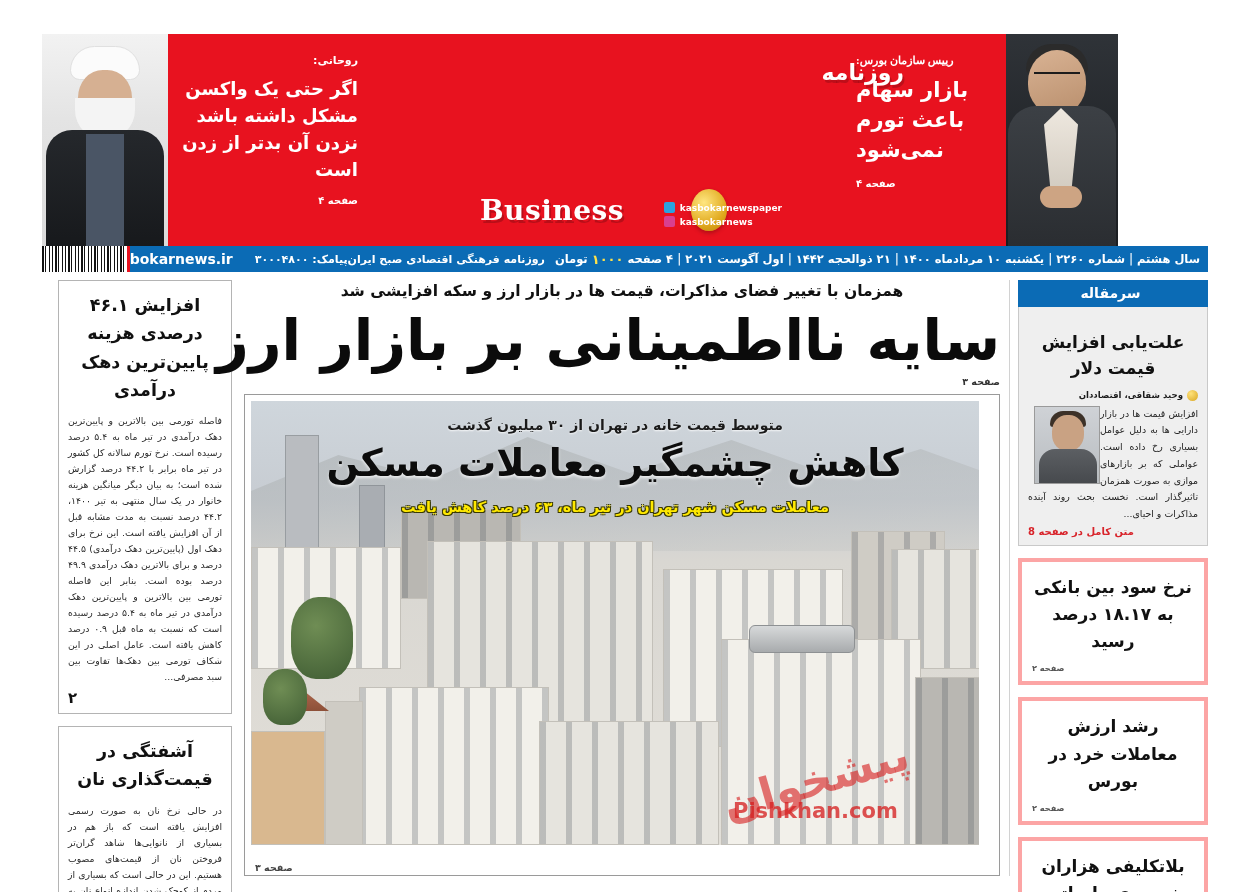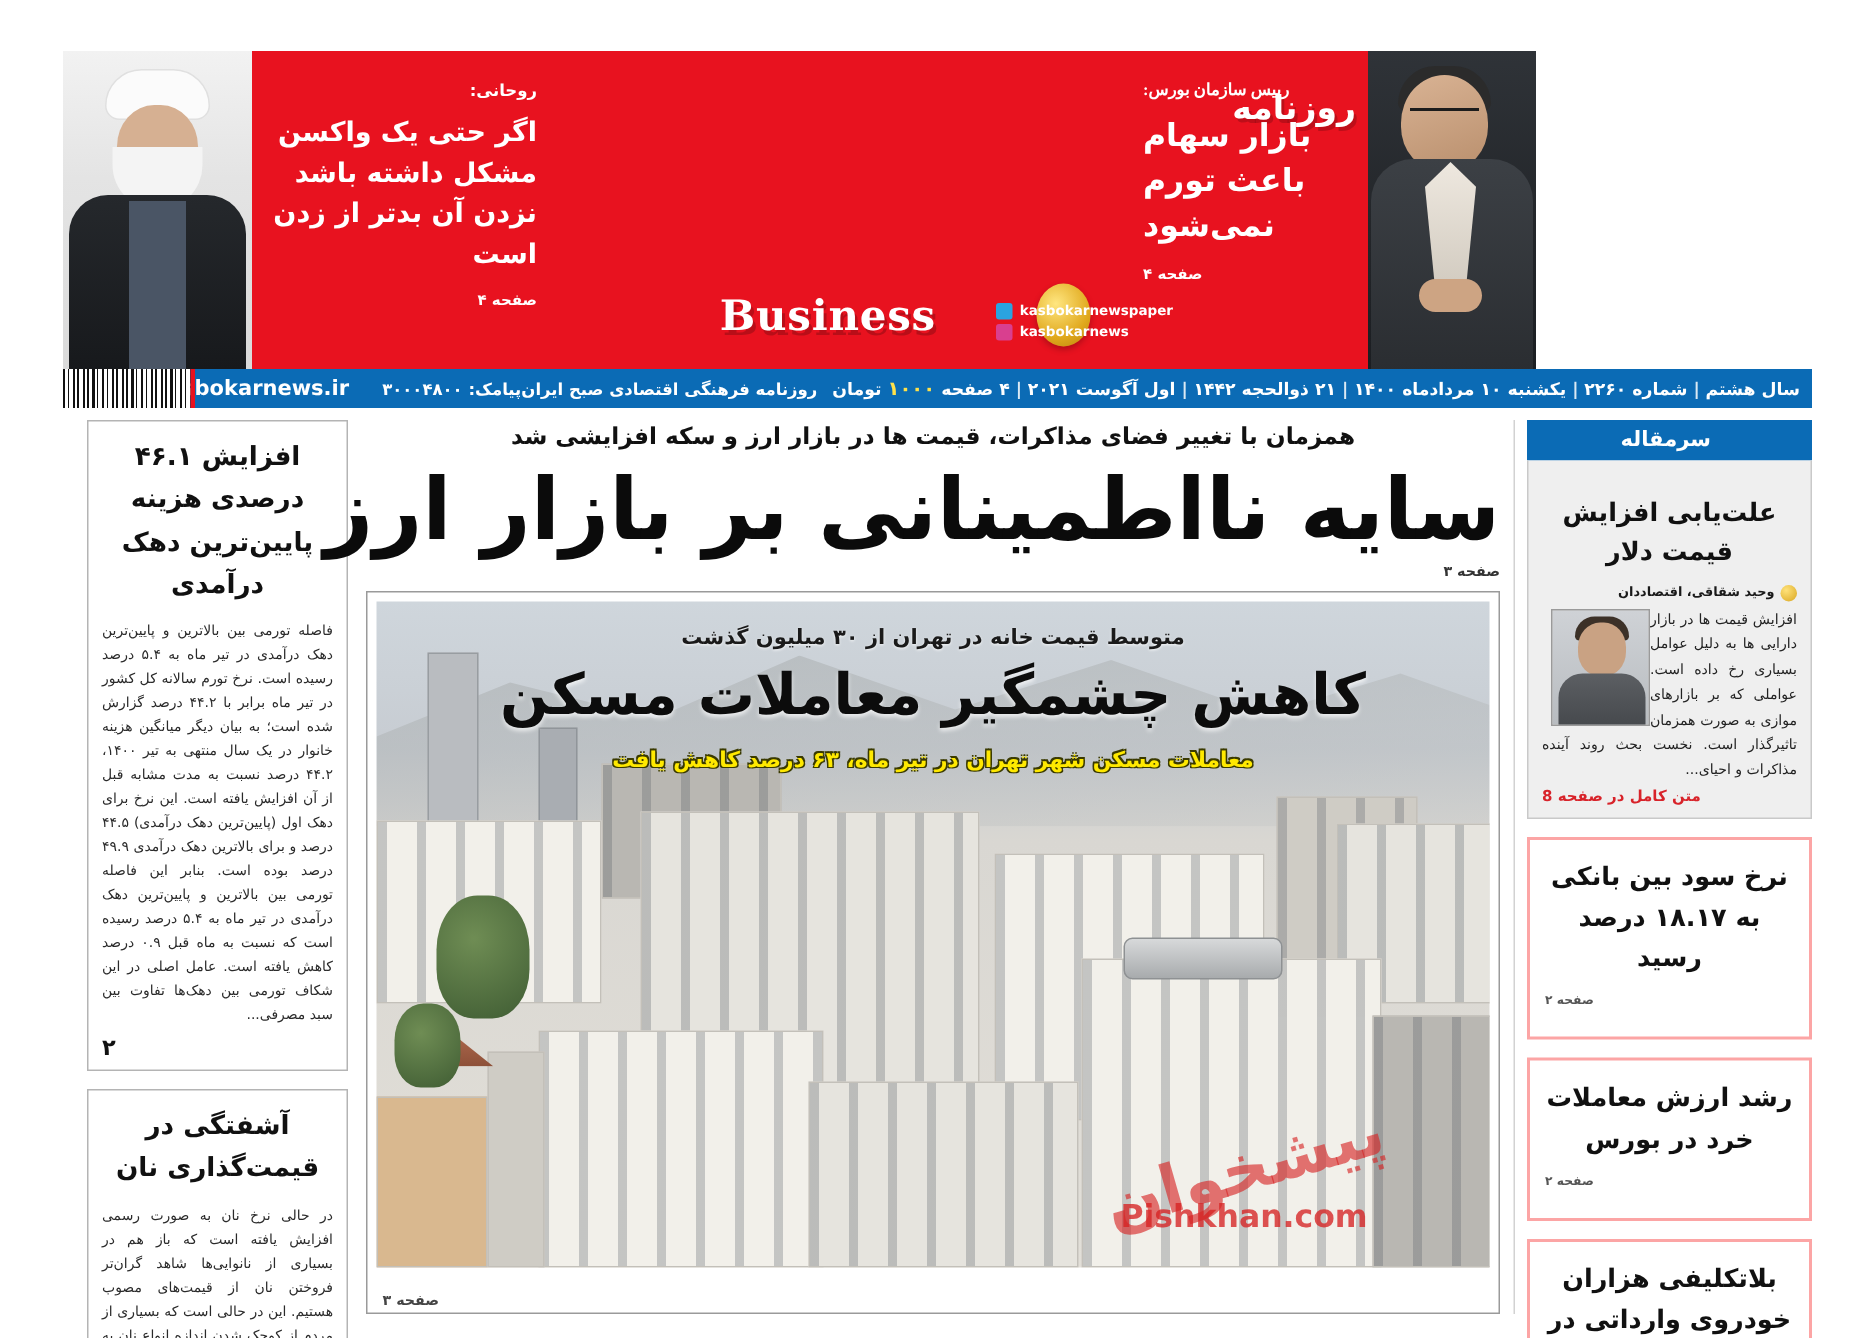--- a/index.html
+++ b/index.html
@@ -21,7 +21,7 @@
   .masthead {
     position: absolute;
     left: 42px; top: 34px;
-    width: 982px; height: 212px;
+    width: 1076px; height: 212px;
     background: #e8121f;
     overflow: hidden;
     padding-left: 12px;

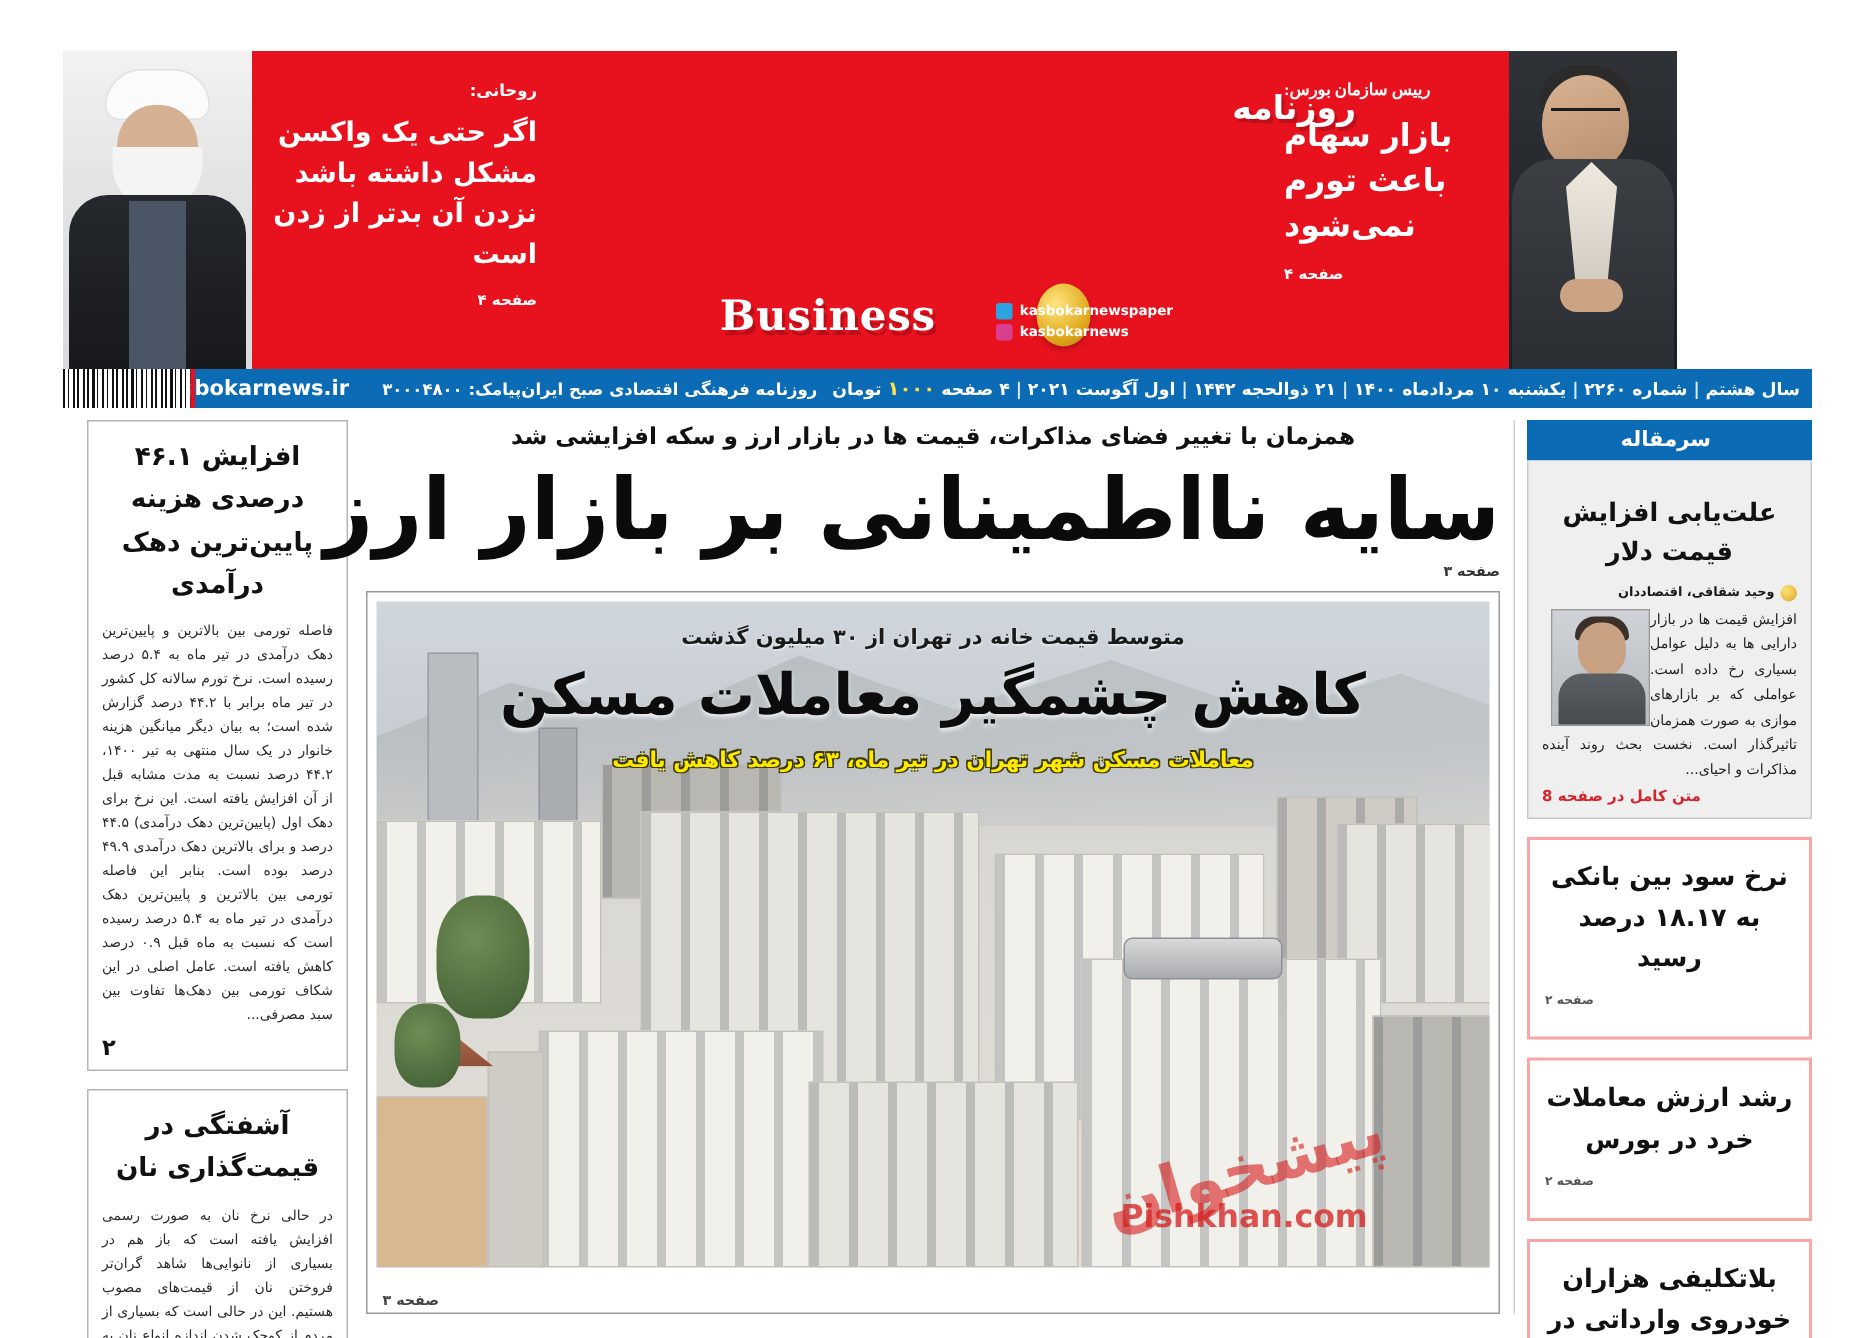--- a/index.html
+++ b/index.html
@@ -288,7 +288,7 @@
     width: 756px; height: 482px;
     border: 1px solid #9a9a9a;
     background: #fff;
-    padding: 6px 6px 16px 6px;
+    padding: 6px 20px 16px 6px;
   }
   .photo {
     position: relative;

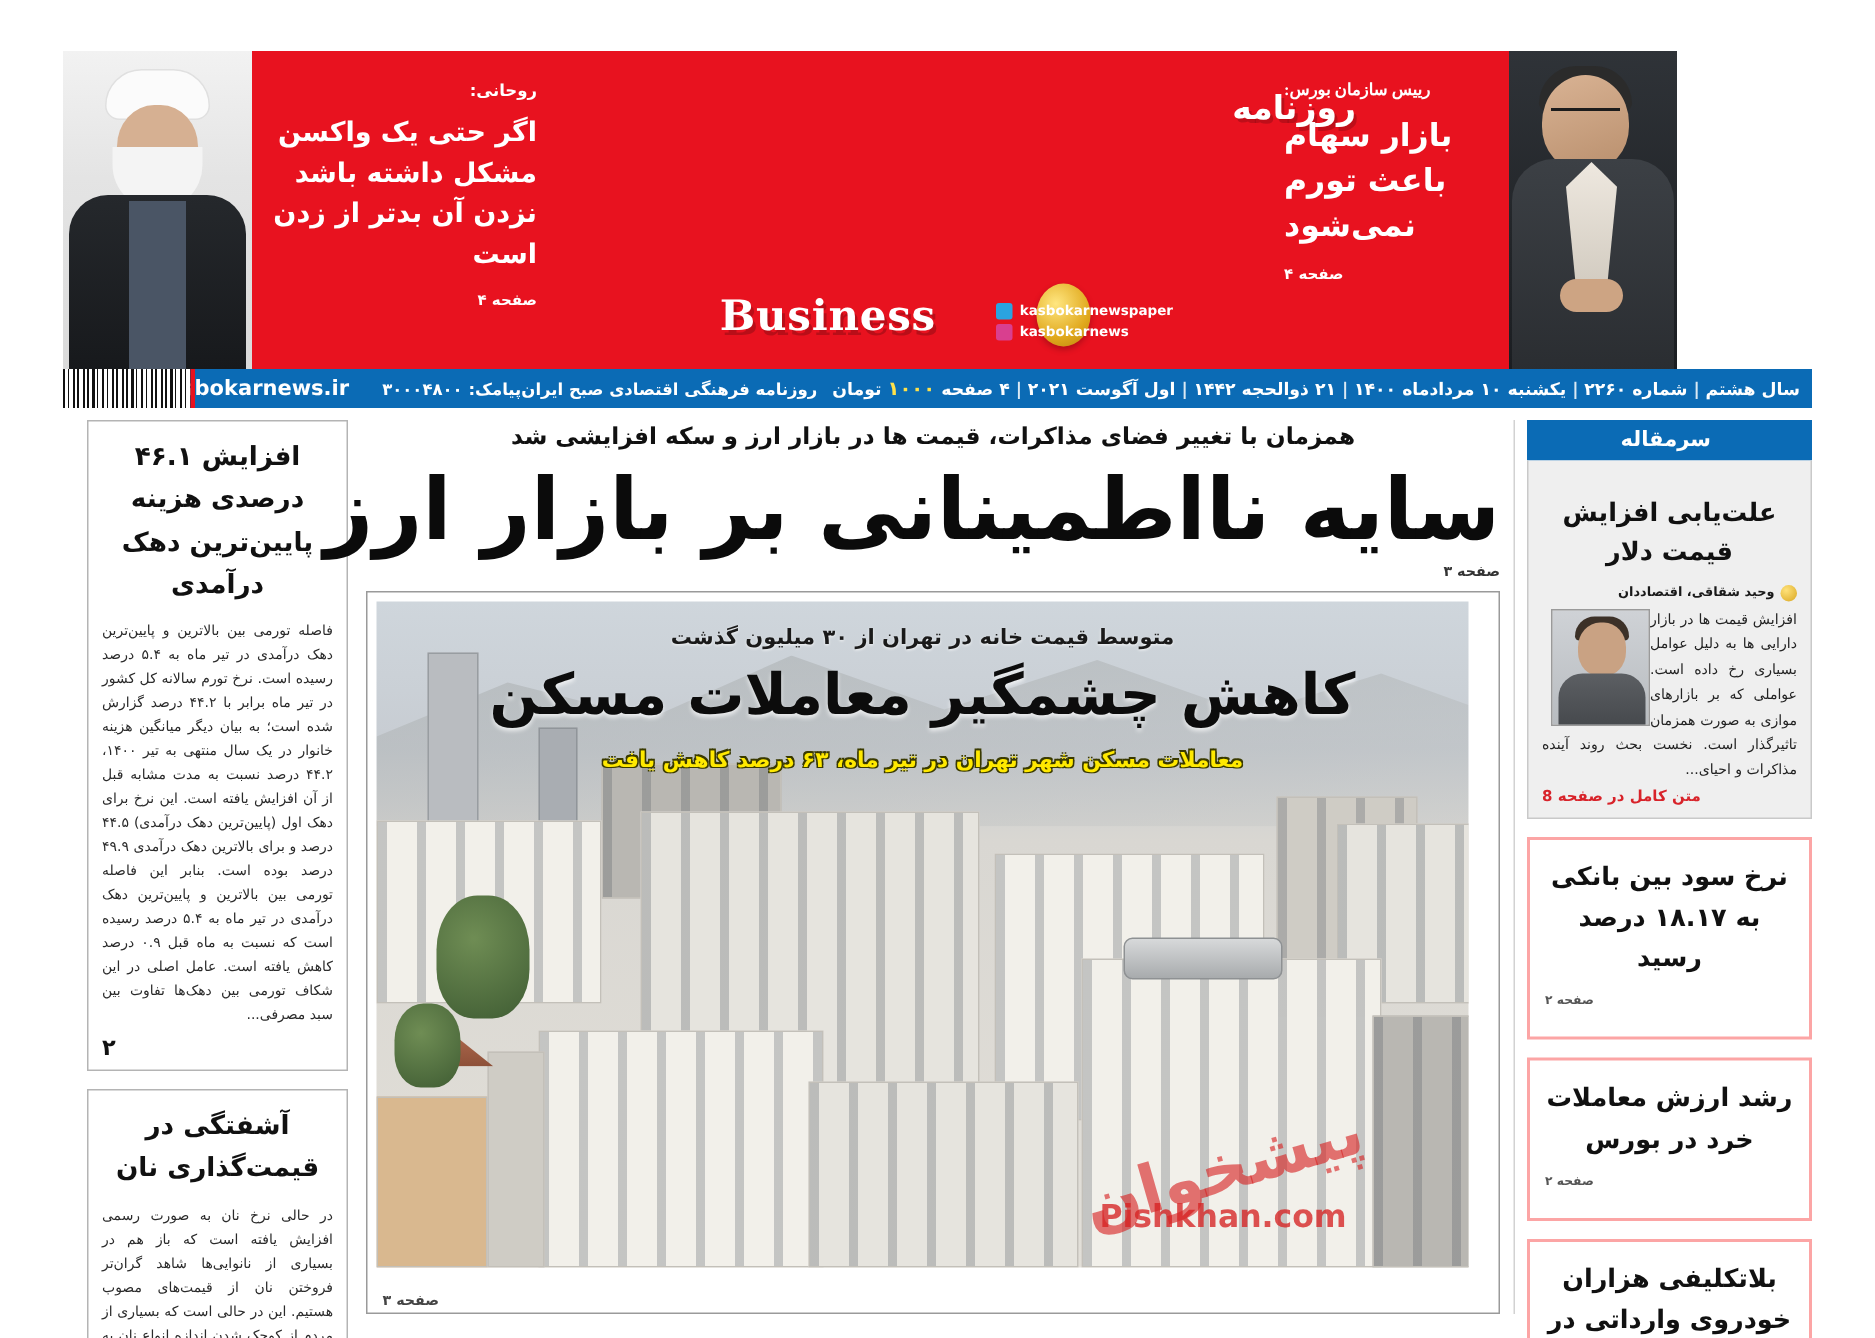--- a/index.html
+++ b/index.html
@@ -460,9 +460,9 @@
   }
 
   .side-box {
-    border: 2px solid #fca5a5;
+    border: 4px solid #fca5a5;
     background: #ffffff;
-    padding: 12px 10px 20px 10px;
+    padding: 12px 10px 8px 10px;
     margin-bottom: 12px;
     position: relative;
   }

